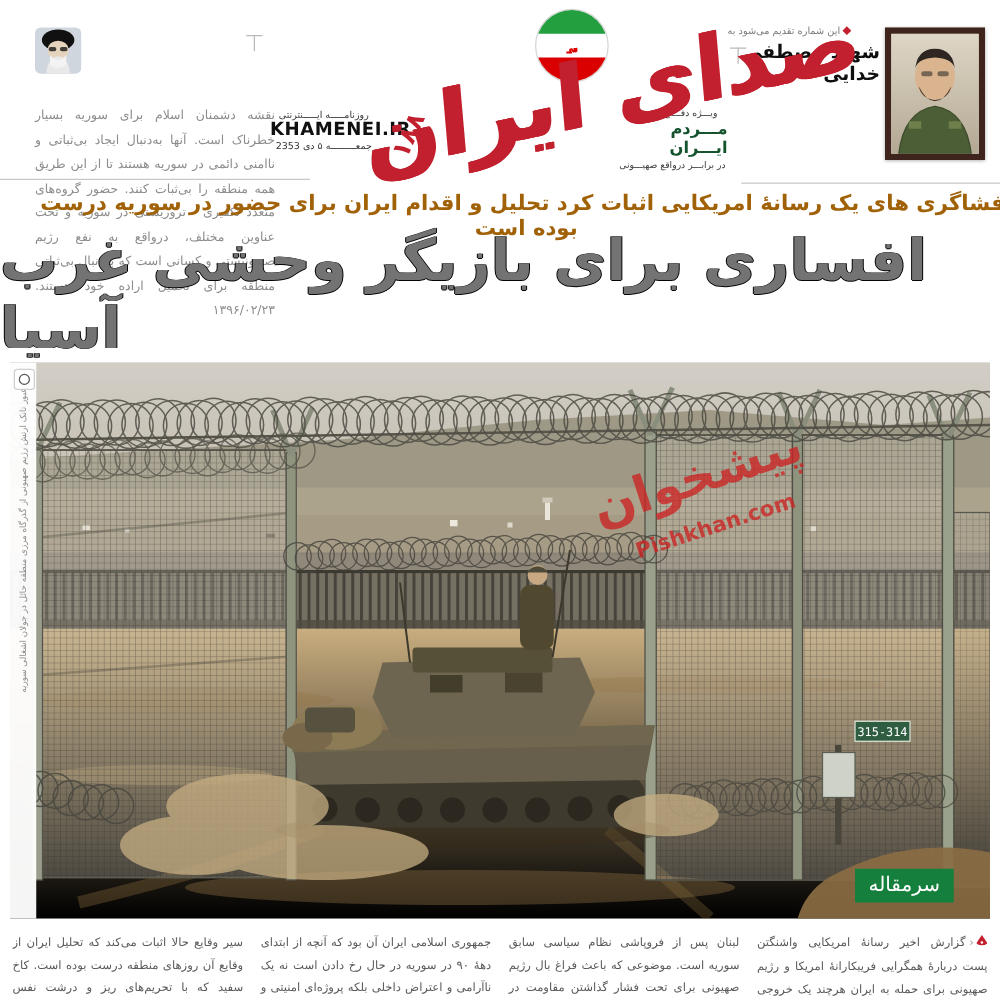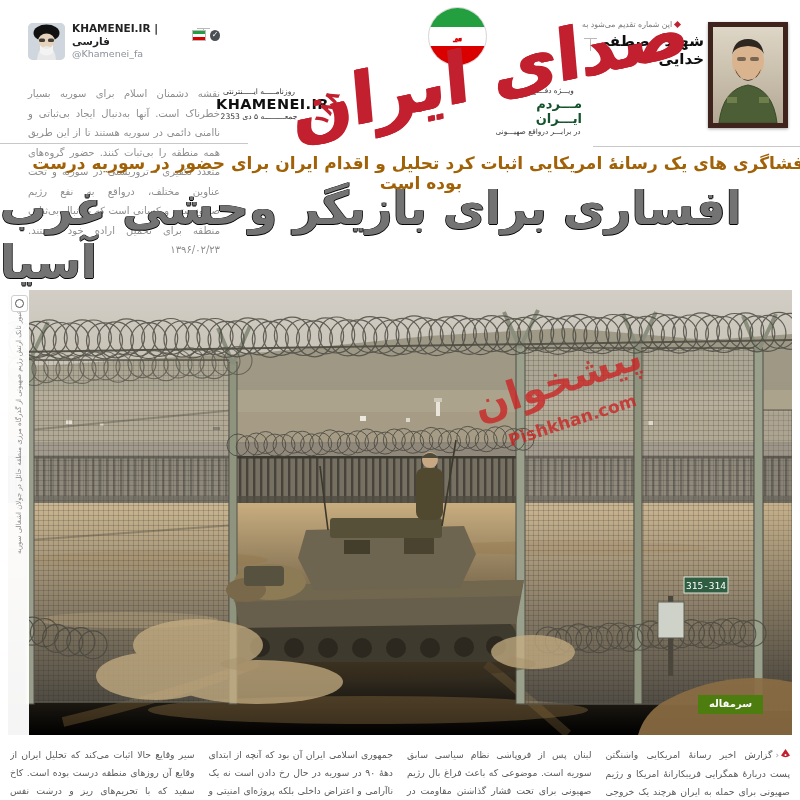--- a/index.html
+++ b/index.html
@@ -101,14 +101,6 @@
           <path d="M9 37 Q10 24 18.5 23 Q27 24 28 37 Z" fill="#e9e9e9"></path>
           <path d="M12 22 Q18.5 30 25 22 L25 30 Q18.5 35 12 30 Z" fill="#f3f3f3"></path>
         </svg>
-      </div>
-      <div class="t-names">
-        <div class="t-name-row">
-          <span>KHAMENEI.IR | فارسی</span>
-          <span class="mini-flag"></span>
-          <span class="badge">✓</span>
-        </div>
-        <div class="t-handle">@Khamenei_fa</div>
       </div>
     </div>
     <p class="t-body"><span>نقشه دشمنان اسلام برای سوریه بسیار خطرناک است. آنها به‌دنبال ایجاد بی‌ثباتی و ناامنی دائمی در سوریه هستند تا از این طریق همه منطقه را بی‌ثبات کنند. حضور گروه‌های متعدد تکفیری - تروریستی در سوریه و تحت عناوین مختلف، درواقع به نفع رژیم صهیونیستی و کسانی است که به‌دنبال بی‌ثباتی منطقه برای تحمیل اراده خود هستند.</span> <span>۱۳۹۶/۰۲/۲۳</span></p>

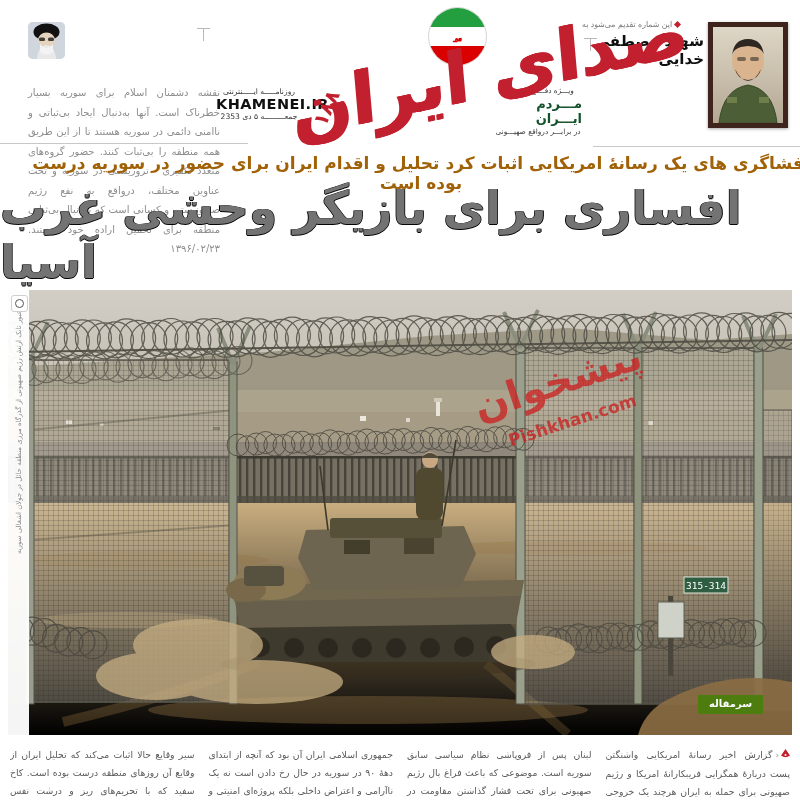--- a/index.html
+++ b/index.html
@@ -71,8 +71,8 @@
   .cam-icon span{display:block;width:7px;height:7px;border:1.5px solid #555;border-radius:50%;}
 
   
-  .editorial-label{position:absolute;right:37px;top:695px;z-index:5;background:#4d7c0f;color:#fff;
-      font-size:10px;font-weight:bold;padding:3px 11px 5px;direction:rtl;}
+  .editorial-label{position:absolute;right:37px;top:695px;z-index:5;background:#15803d;color:#fff;
+      font-size:16px;font-weight:normal;padding:3px 11px 5px;direction:rtl;}
   .columns{position:absolute;left:10px;top:746px;width:780px;height:54px;overflow:hidden;
       display:flex;gap:14px;direction:rtl;}
   .col{flex:1 1 0;font-size:9.3px;line-height:1.95;color:#5a5a5a;text-align:justify;direction:rtl;}

